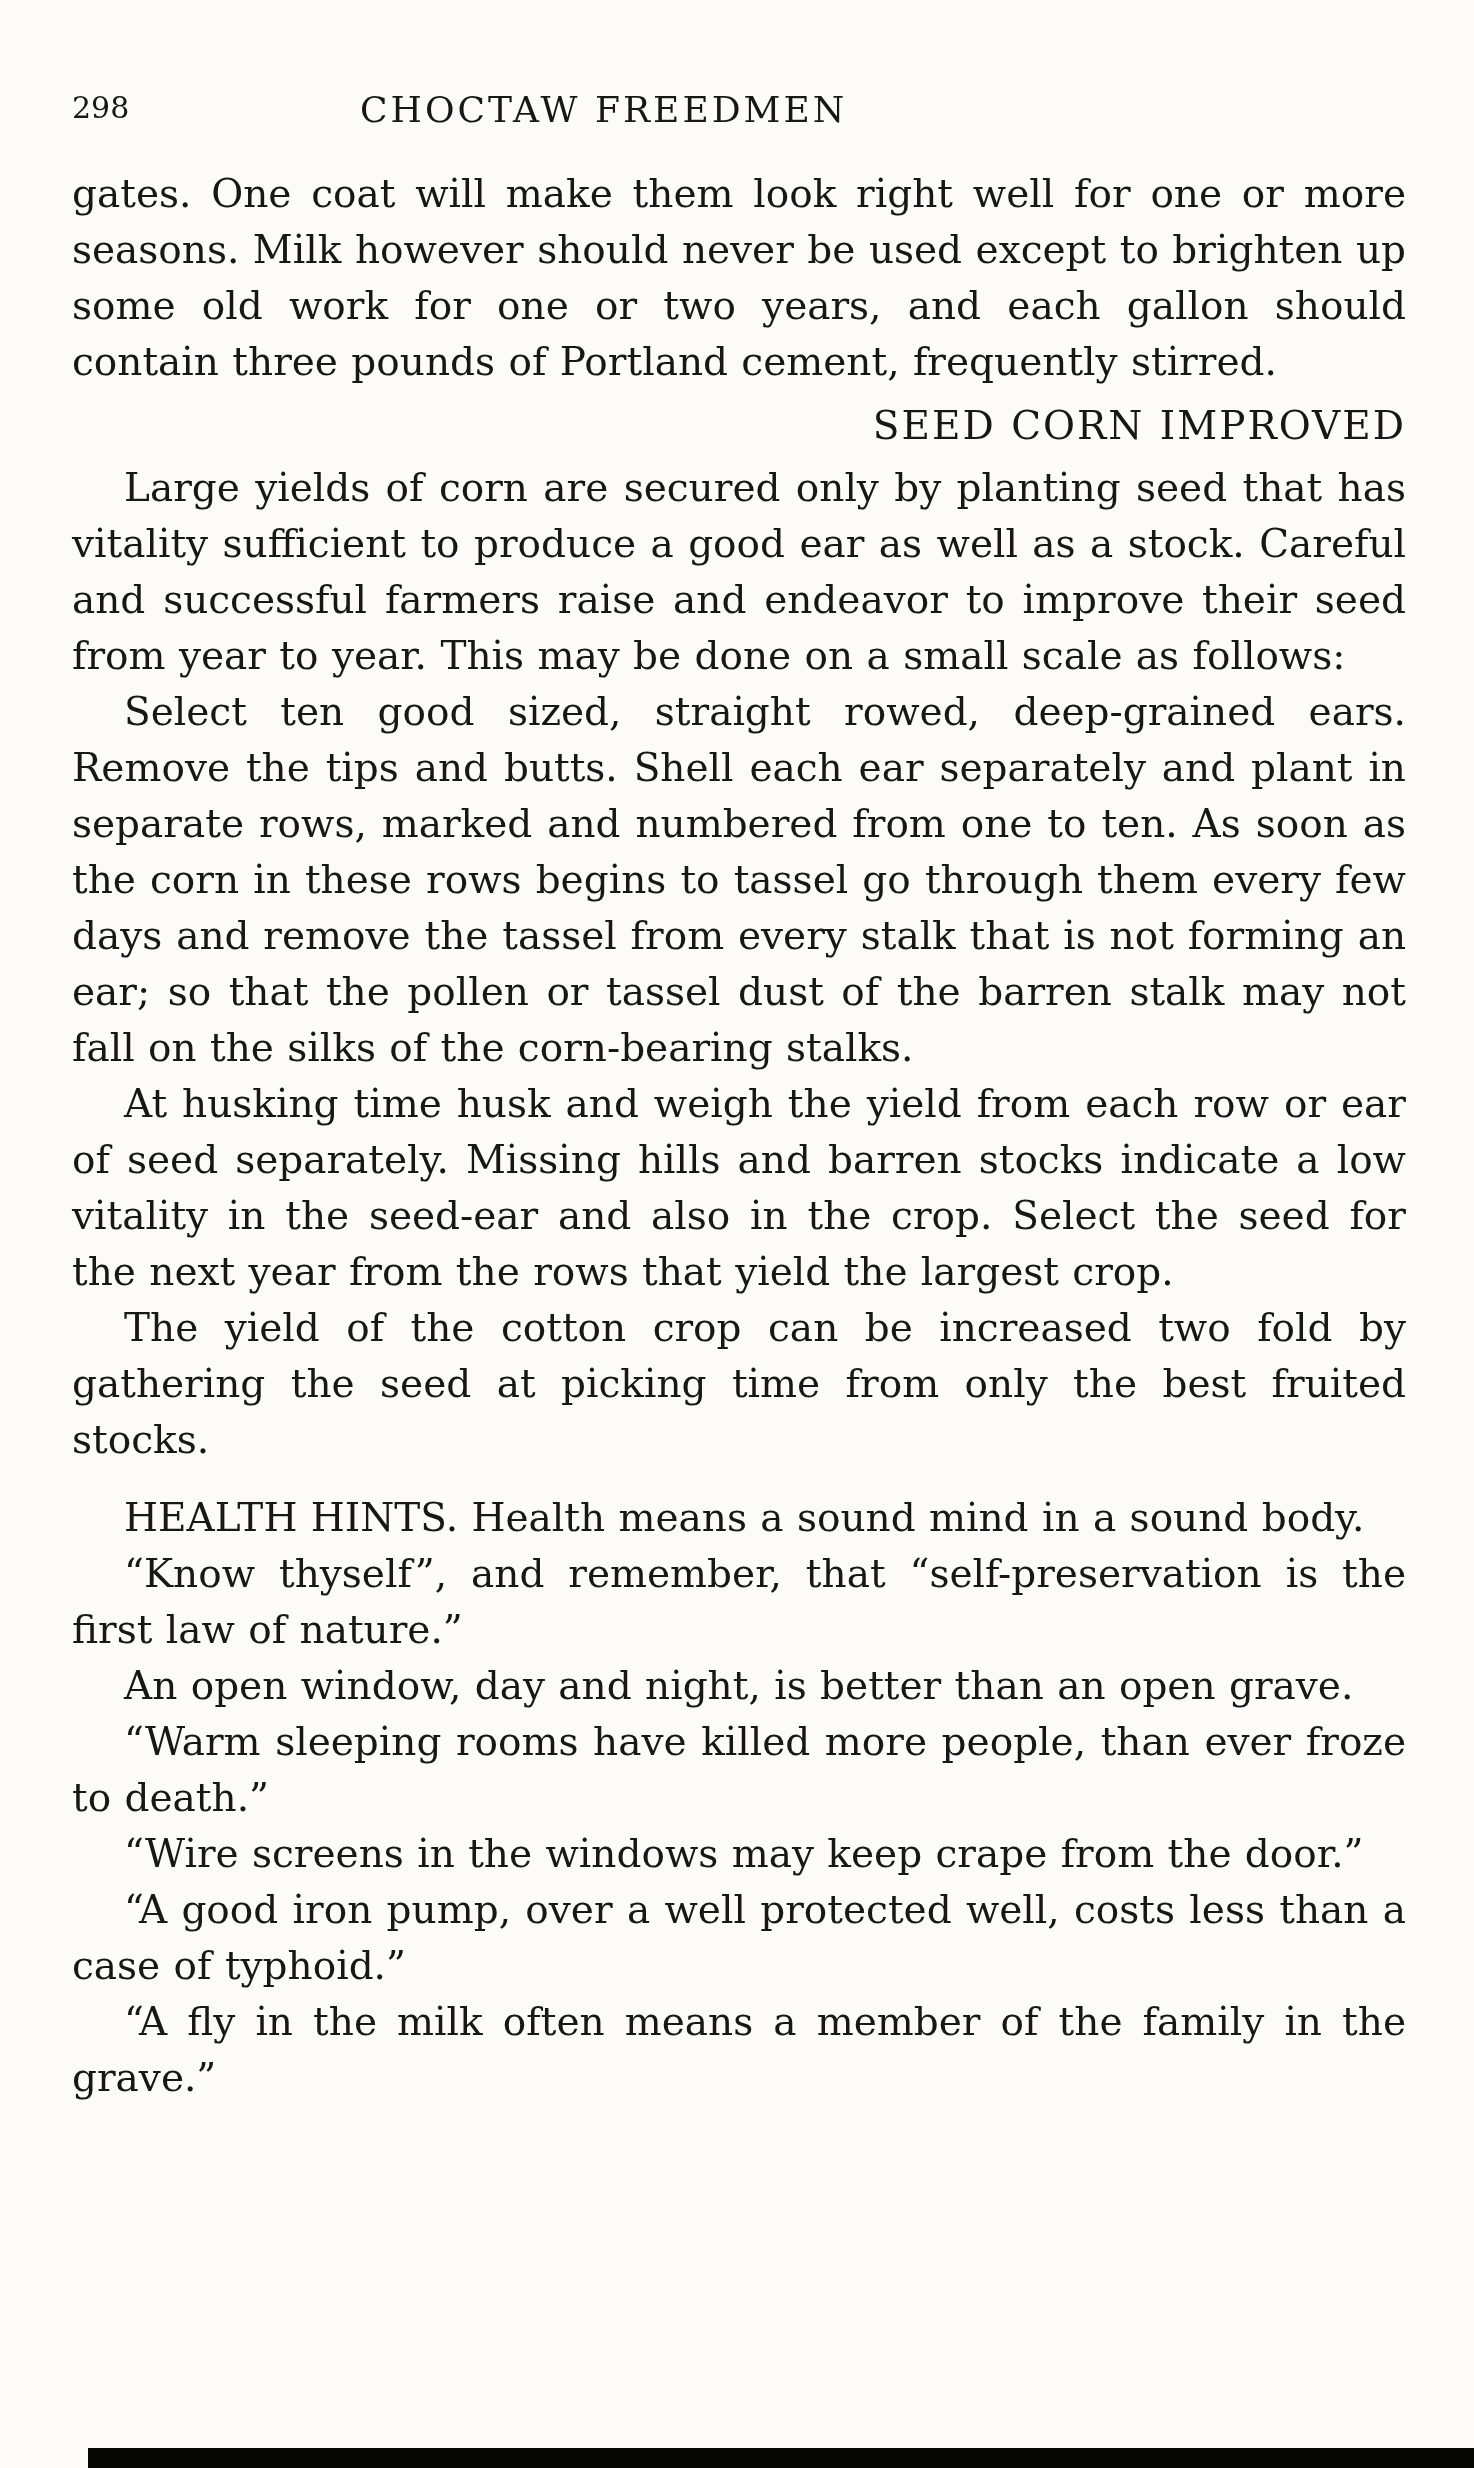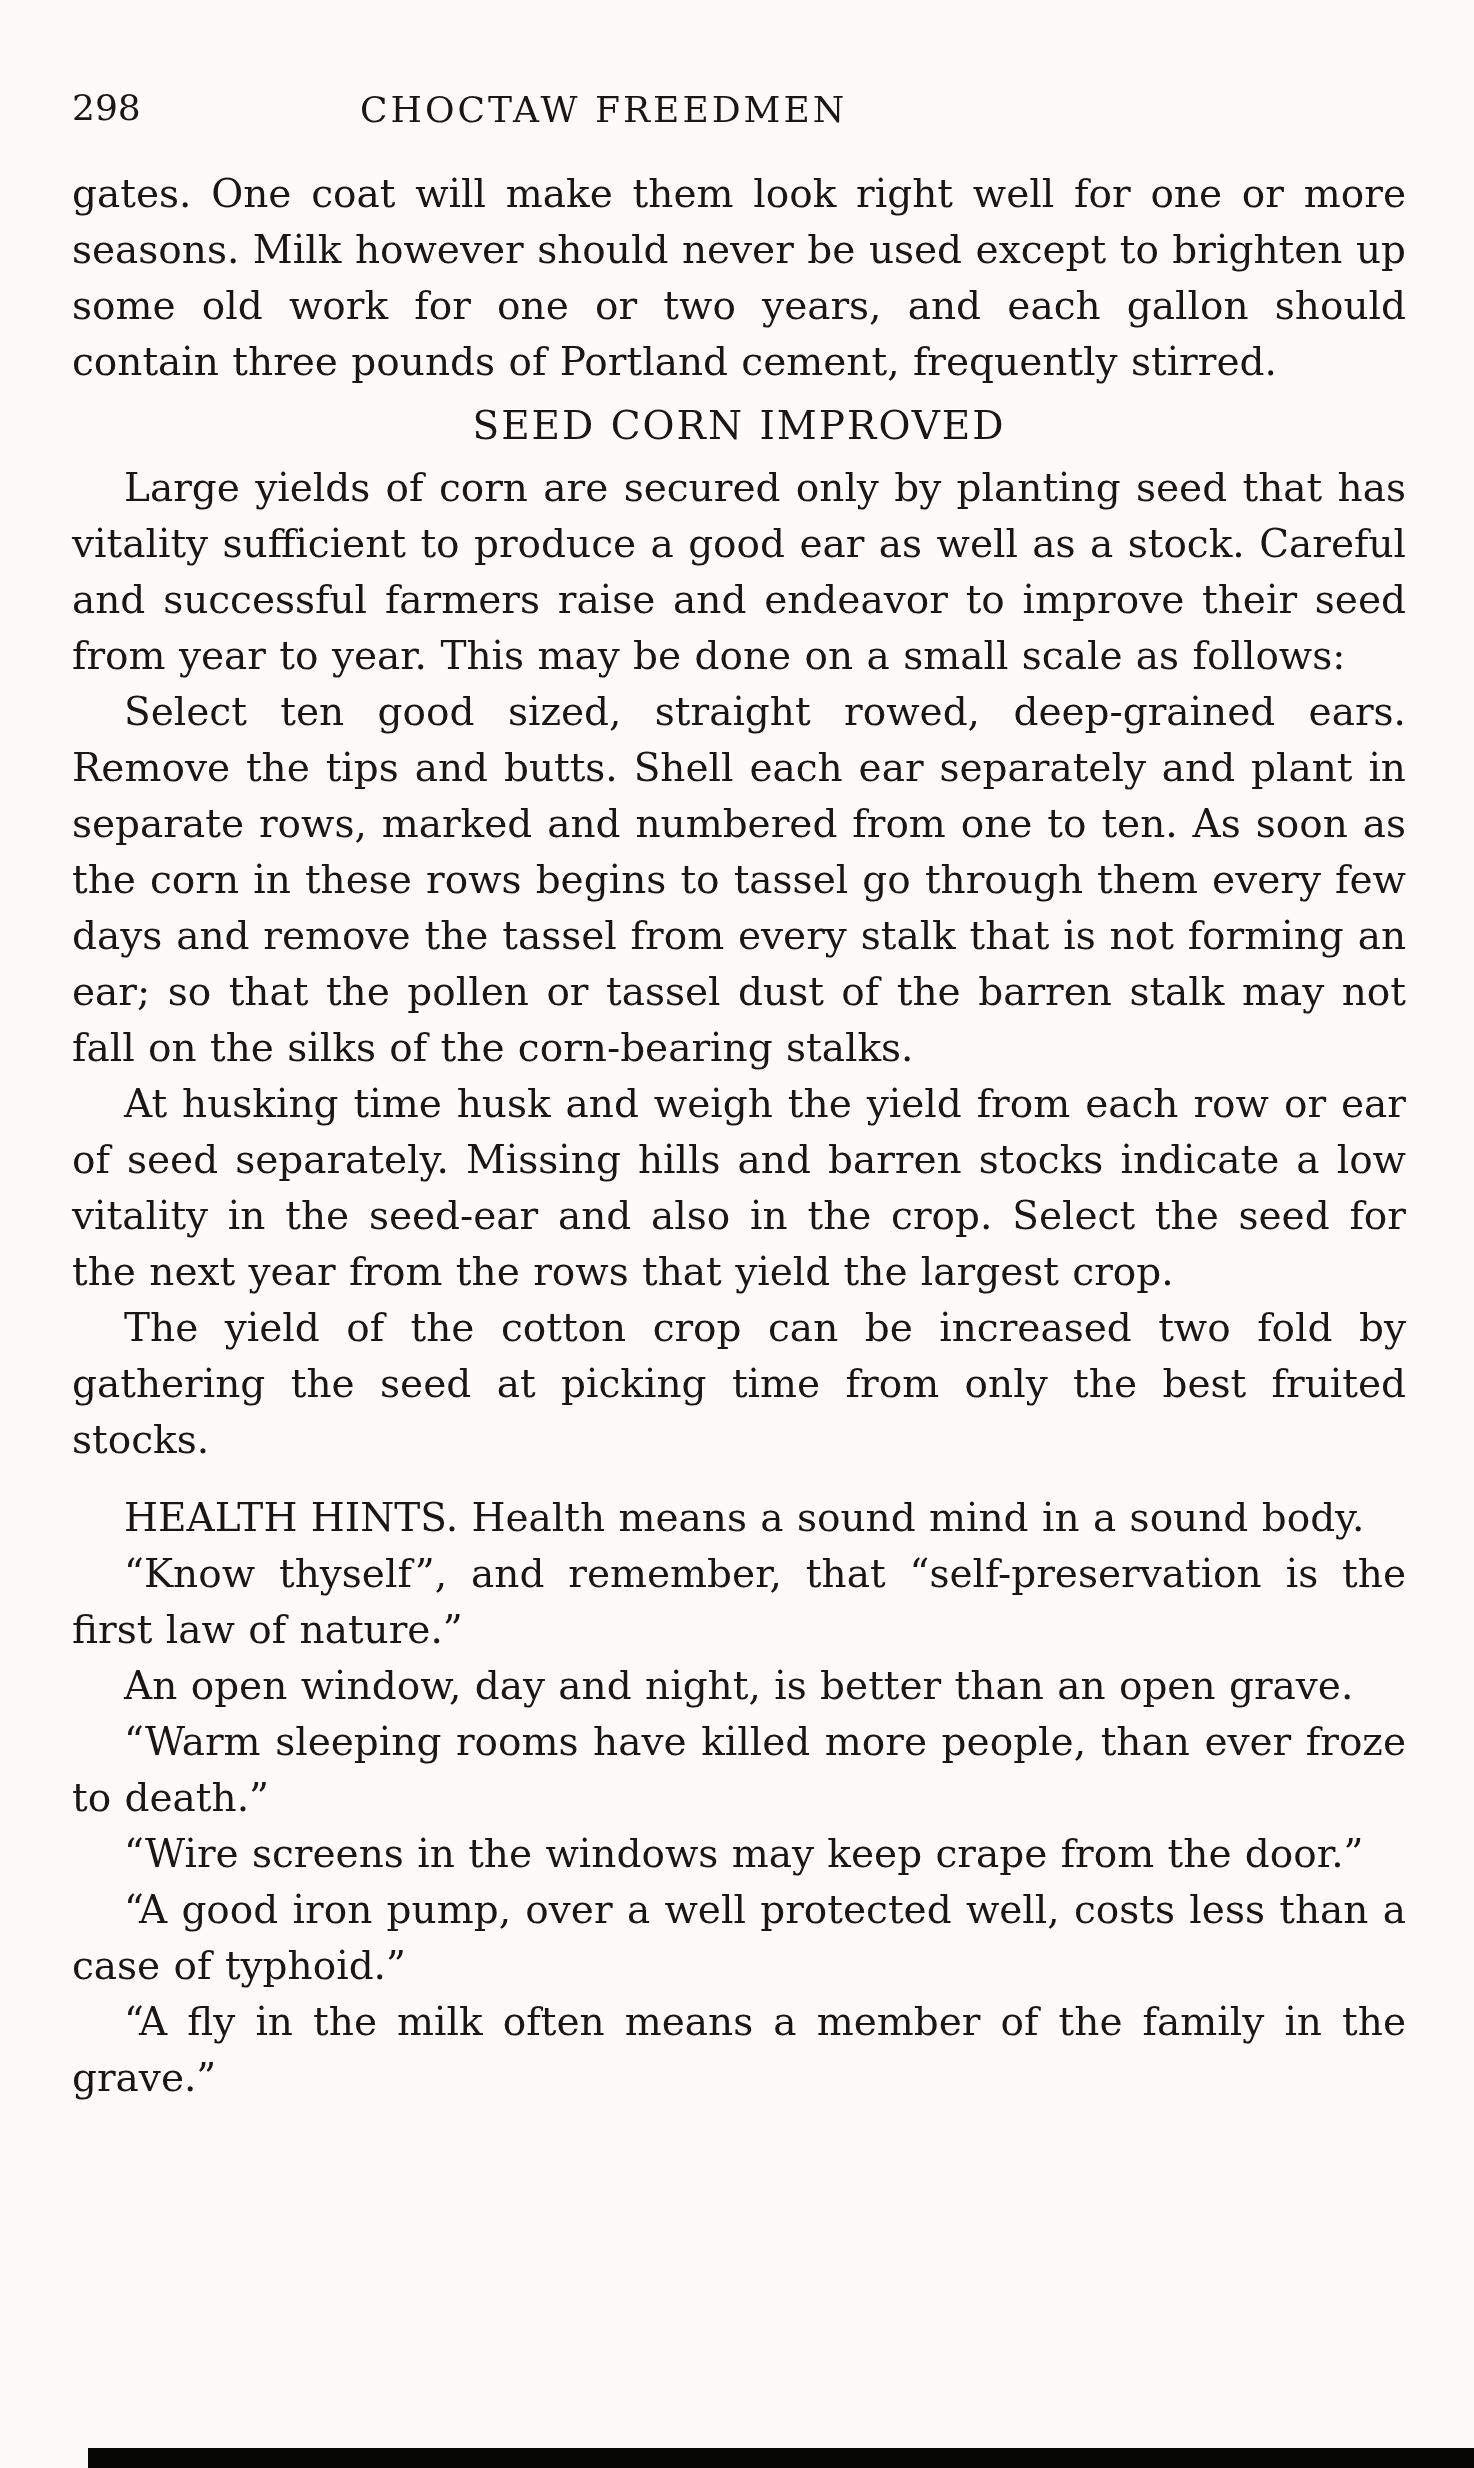--- a/index.html
+++ b/index.html
@@ -32,7 +32,7 @@
     position: absolute;
     left: 0;
     top: 0;
-    font-size: 36px;
+    font-size: 30px;
     line-height: 48px;
   }
   .head-title {

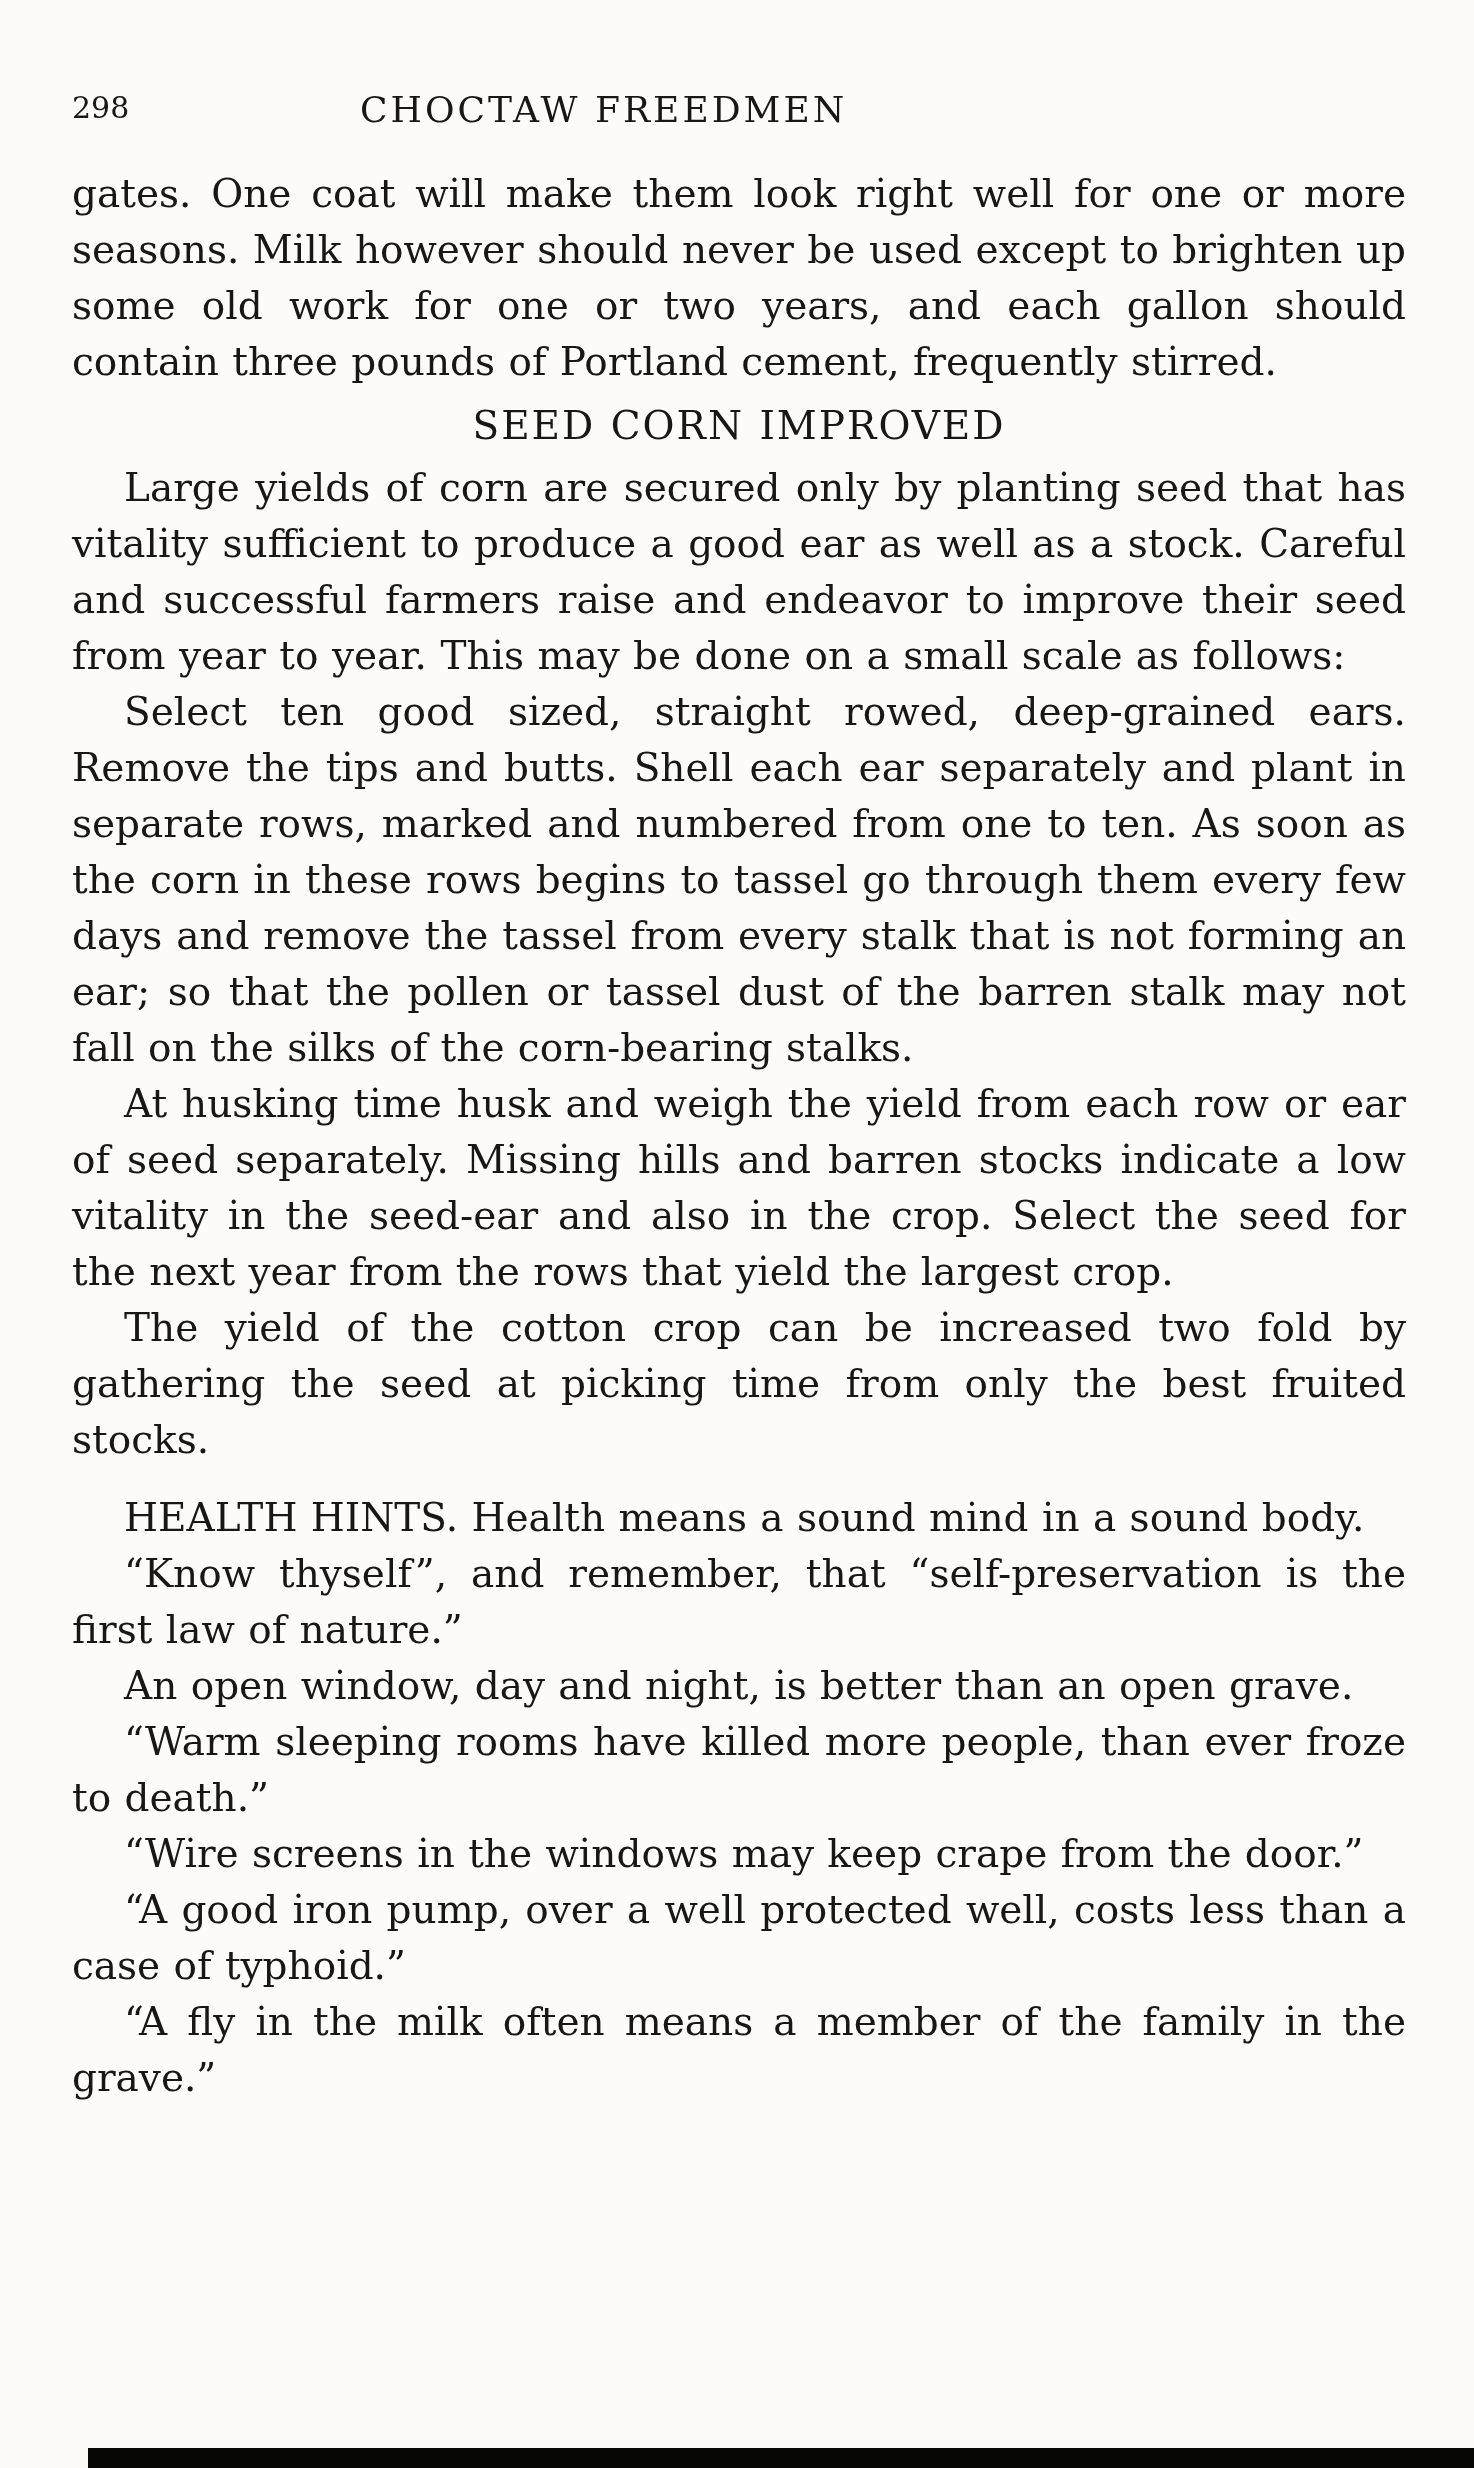--- a/index.html
+++ b/index.html
@@ -68,7 +68,7 @@
     margin: 8px 0 6px 0;
     font-size: 39px;
     font-weight: normal;
-    text-align: center;
+    text-align: right;
     text-indent: 0;
     letter-spacing: 2px;
   }

